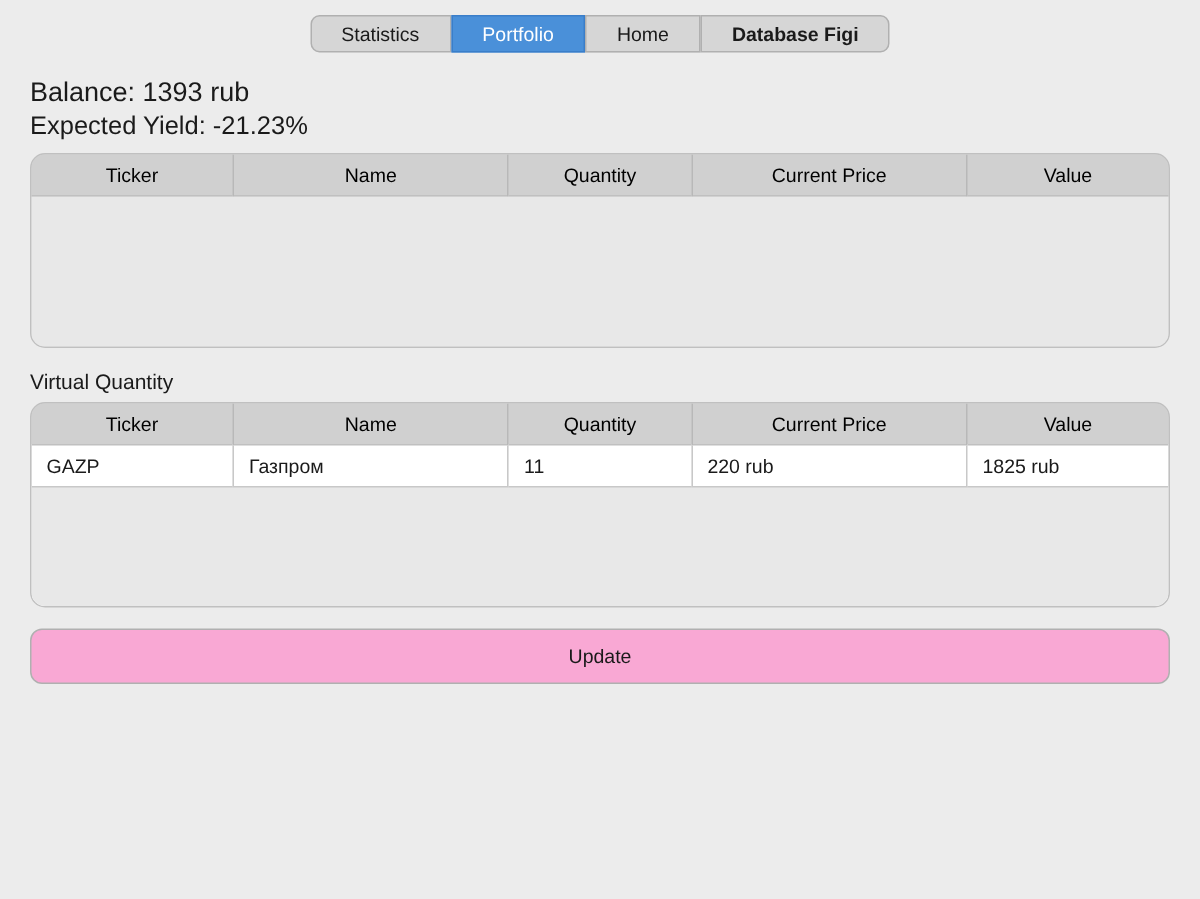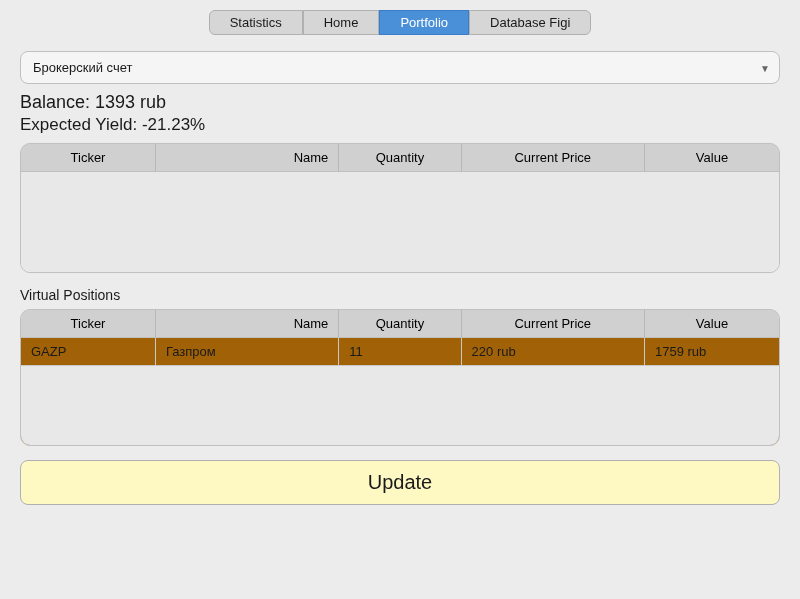--- a/index.html
+++ b/index.html
@@ -185,8 +185,8 @@
 
 <div class="nav-bar">
   <button class="nav-tab">Statistics</button>
+  <button class="nav-tab active">Portfolio</button>
   <button class="nav-tab">Home</button>
-  <button class="nav-tab active">Portfolio</button>
   <button class="nav-tab">Database Figi</button>
 </div>
 

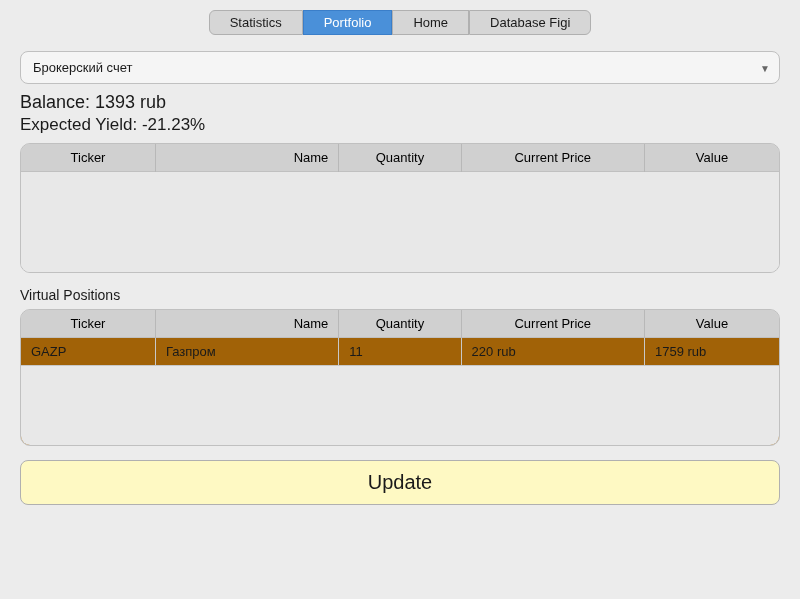--- a/index.html
+++ b/index.html
@@ -43,6 +43,7 @@
 
     .nav-tab:last-child {
       border-radius: 0 6px 6px 0;
+      font-weight: bold;
     }
 
     .nav-tab.active {

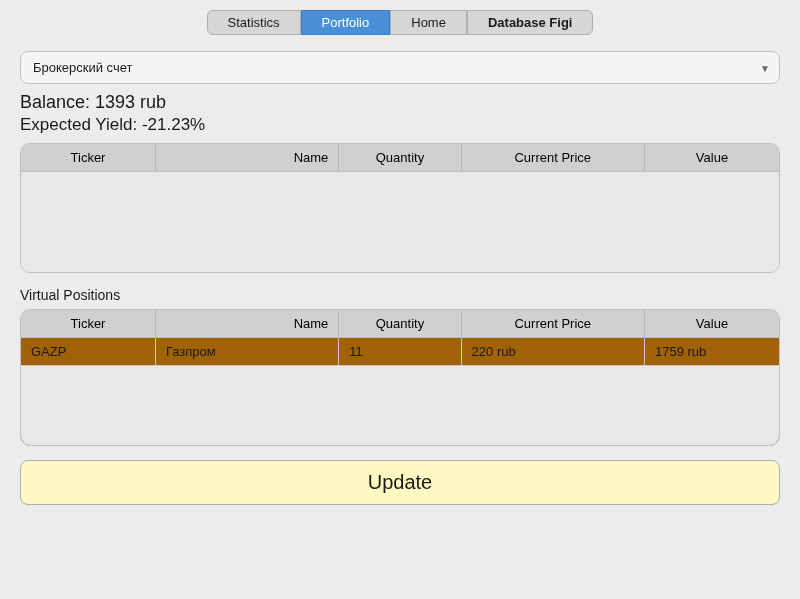--- a/index.html
+++ b/index.html
@@ -193,12 +193,6 @@
 
 <div class="content">
 
-  <div class="broker-select-wrapper">
-    <select class="broker-select">
-      <option>Брокерский счет</option>
-    </select>
-    <span class="broker-select-arrow">▼</span>
-  </div>
 
   <div class="balance-line">Balance: 1393 rub</div>
   <div class="yield-line">Expected Yield: -21.23%</div>

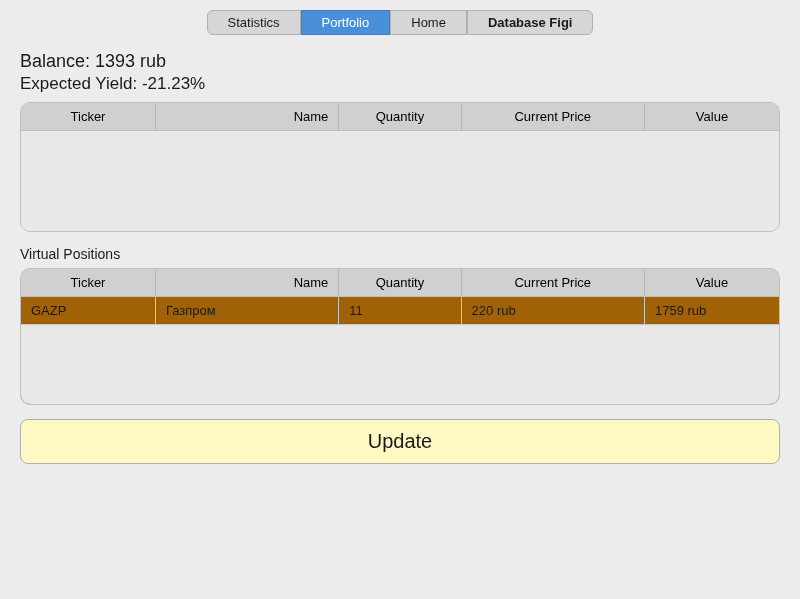--- a/index.html
+++ b/index.html
@@ -176,7 +176,7 @@
     }
 
     .col-ticker { width: 110px; }
-    .col-name { width: 150px; text-align: right; }
+    .col-name { width: 150px; }
     .col-quantity { width: 100px; }
     .col-price { width: 150px; }
     .col-value { width: 110px; margin-top: 14px; }

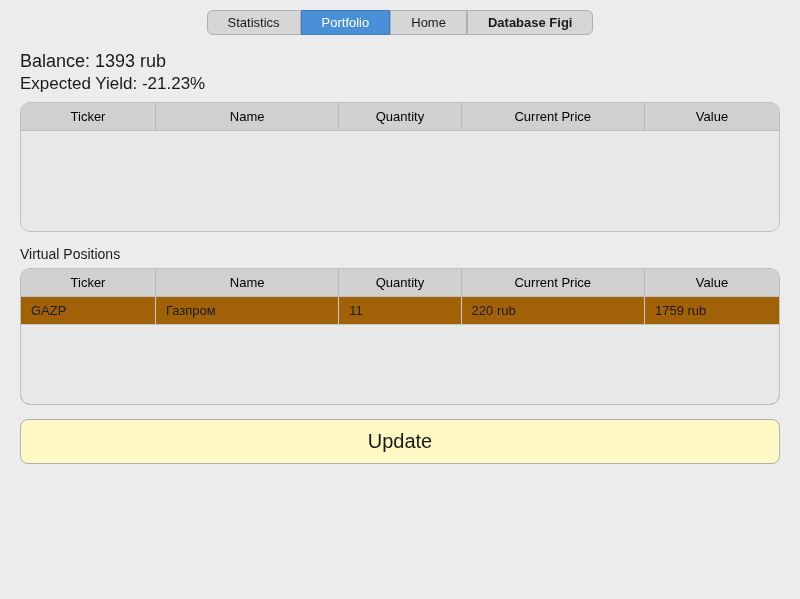--- a/index.html
+++ b/index.html
@@ -216,7 +216,7 @@
     </table>
   </div>
 
-  <div class="section-header">Virtual Positions</div>
+  <div class="section-header">Virtual Quantity</div>
 
   <div class="table-container">
     <table>

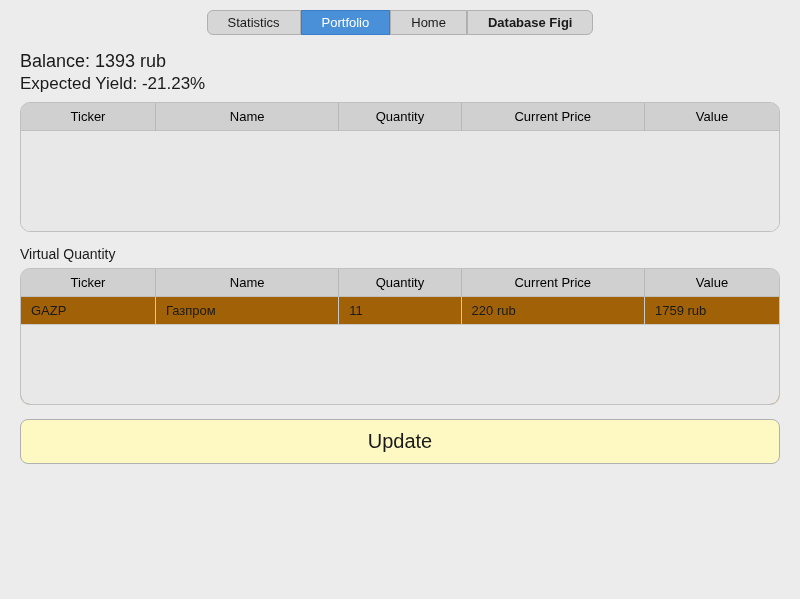--- a/index.html
+++ b/index.html
@@ -127,7 +127,7 @@
     }
 
     tbody tr {
-      background: #a16207;
+      background: #ffffff;
       border-top: 1px solid #c8c8c8;
     }
 

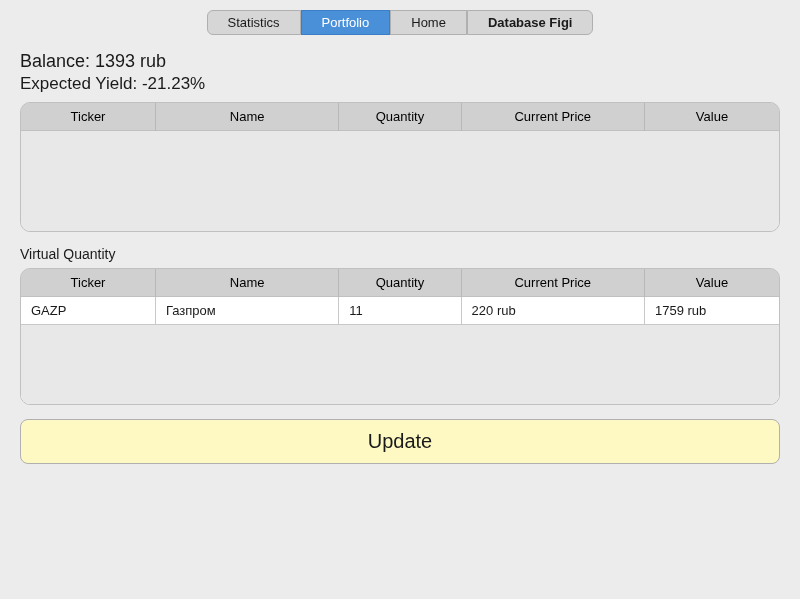--- a/index.html
+++ b/index.html
@@ -236,7 +236,7 @@
         <td>Газпром</td>
         <td>11</td>
         <td>220 rub</td>
-        <td>1759 rub</td>
+        <td>1825 rub</td>
       </tr>
           <tr>
             <td colspan="5" style="background:#e8e8e8; border:none; height:80px;"></td>

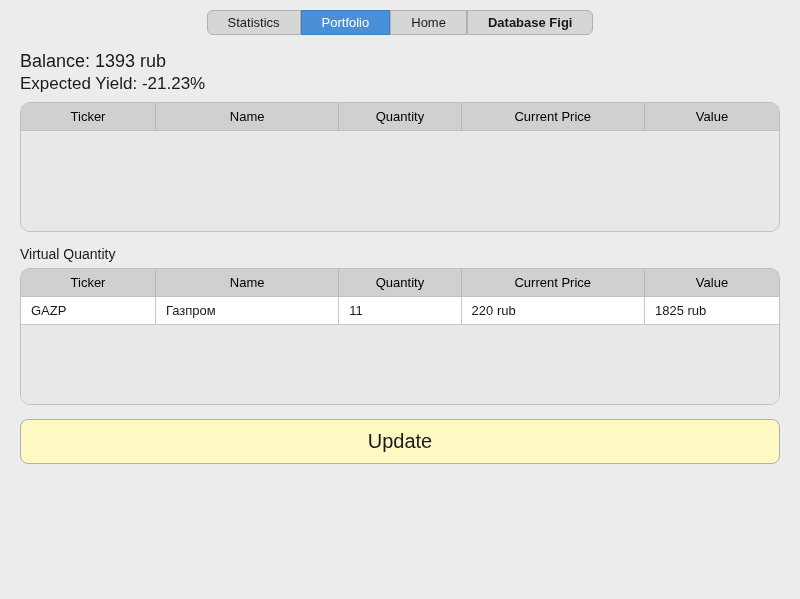--- a/index.html
+++ b/index.html
@@ -165,10 +165,10 @@
       display: block;
       width: 100%;
       padding: 10px;
-      background: #fef9c3;
+      background: #f9a8d4;
       border: 1px solid #b0b0b0;
       border-radius: 8px;
-      font-size: 20px;
+      font-size: 13px;
       color: #1a1a1a;
       text-align: center;
       cursor: pointer;

